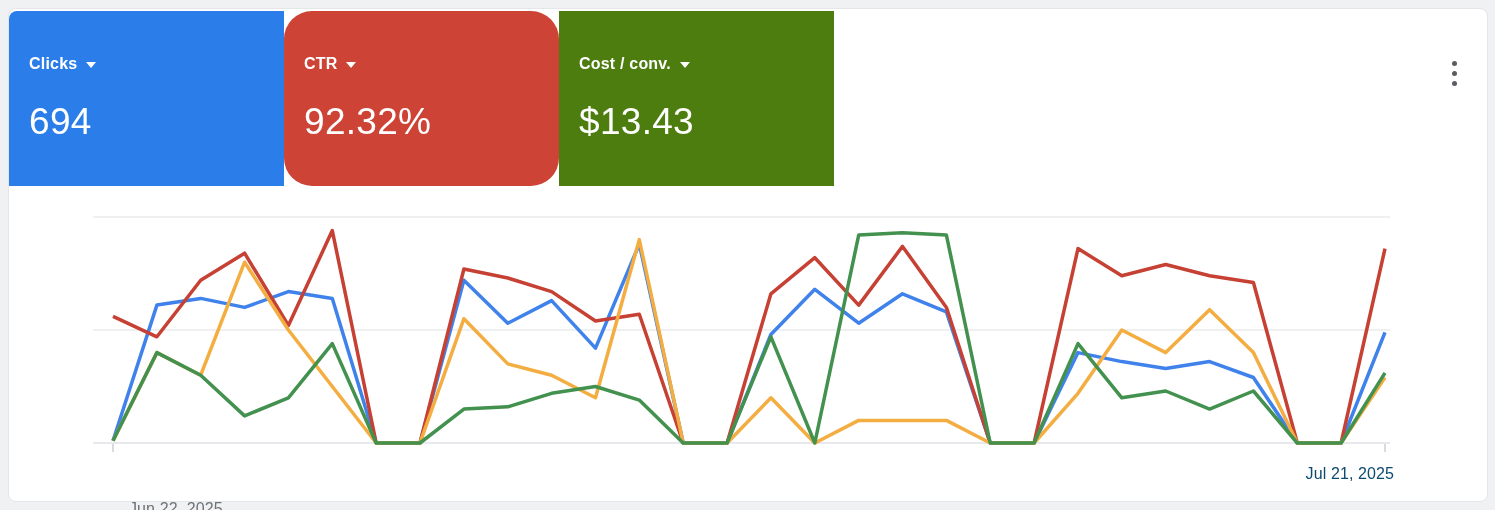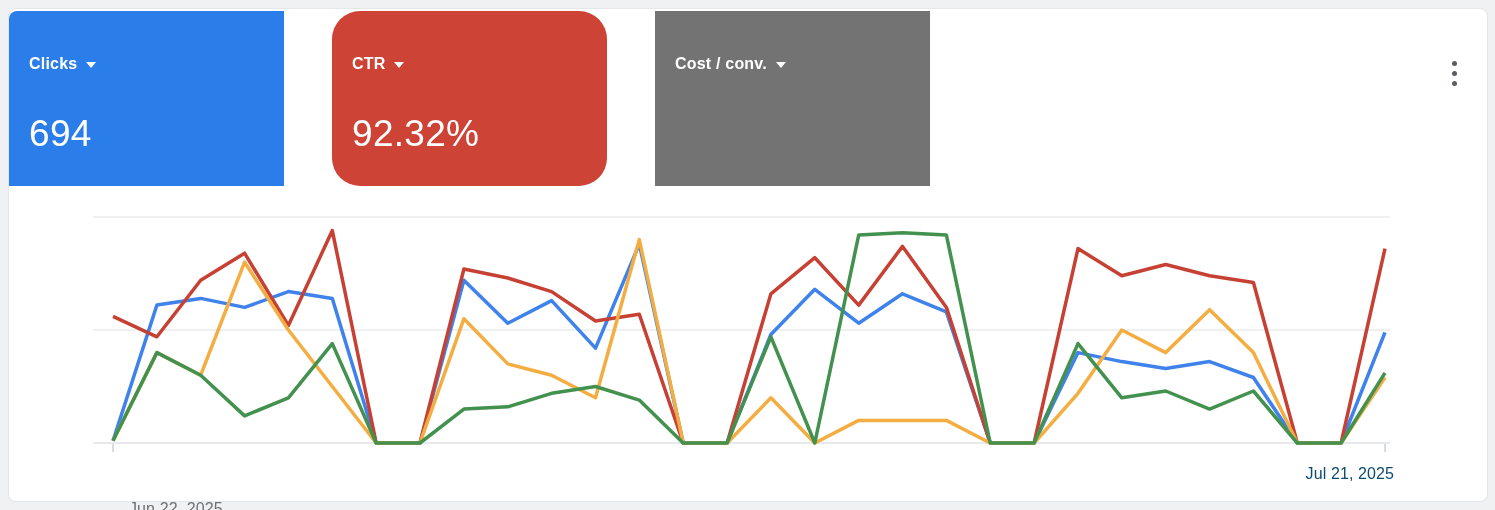--- a/index.html
+++ b/index.html
@@ -23,7 +23,6 @@
     display: flex;
     border-top-left-radius: 8px;
     overflow: hidden;
-    gap: 48px;
   }
   .metric-card {
     width: 275px; height: 175px;

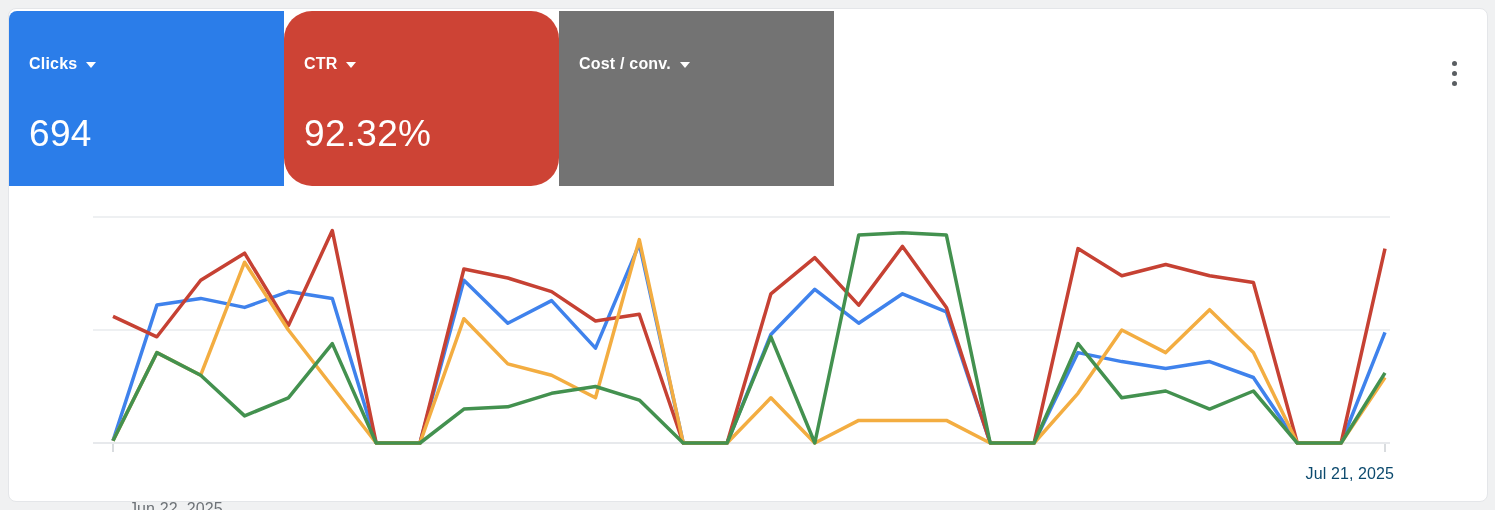--- a/index.html
+++ b/index.html
@@ -101,7 +101,7 @@
       </div>
       <div class="card-value">92.32%</div>
     </div>
-    <div class="metric-card" style="background: #737373; color: rgb(255, 255, 255);">
+    <div class="metric-card" style="background: #4d7c0f; color: rgb(255, 255, 255);">
       <div class="card-label-row">
         <span>Cost / conv.</span>
         <span class="caret"></span>

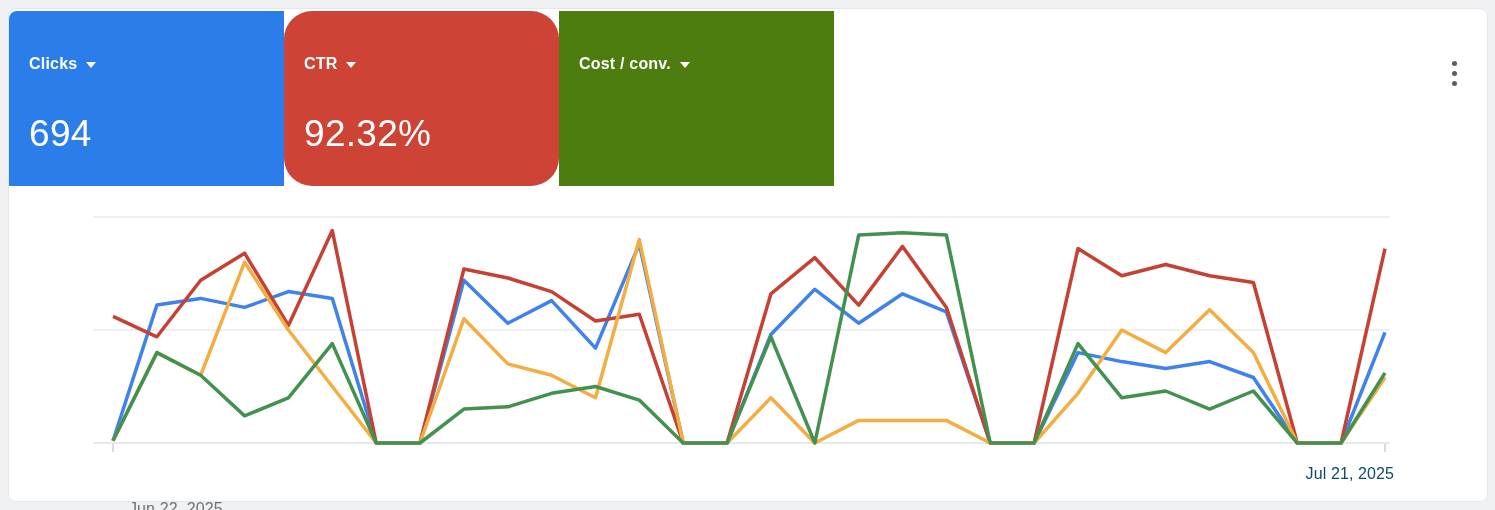--- a/index.html
+++ b/index.html
@@ -45,7 +45,7 @@
     border-top: 6px solid currentColor;
   }
   .card-value {
-    margin-top: 40px;
+    margin-top: 28px;
     font-size: 37px;
     font-weight: normal;
     letter-spacing: 0.3px;

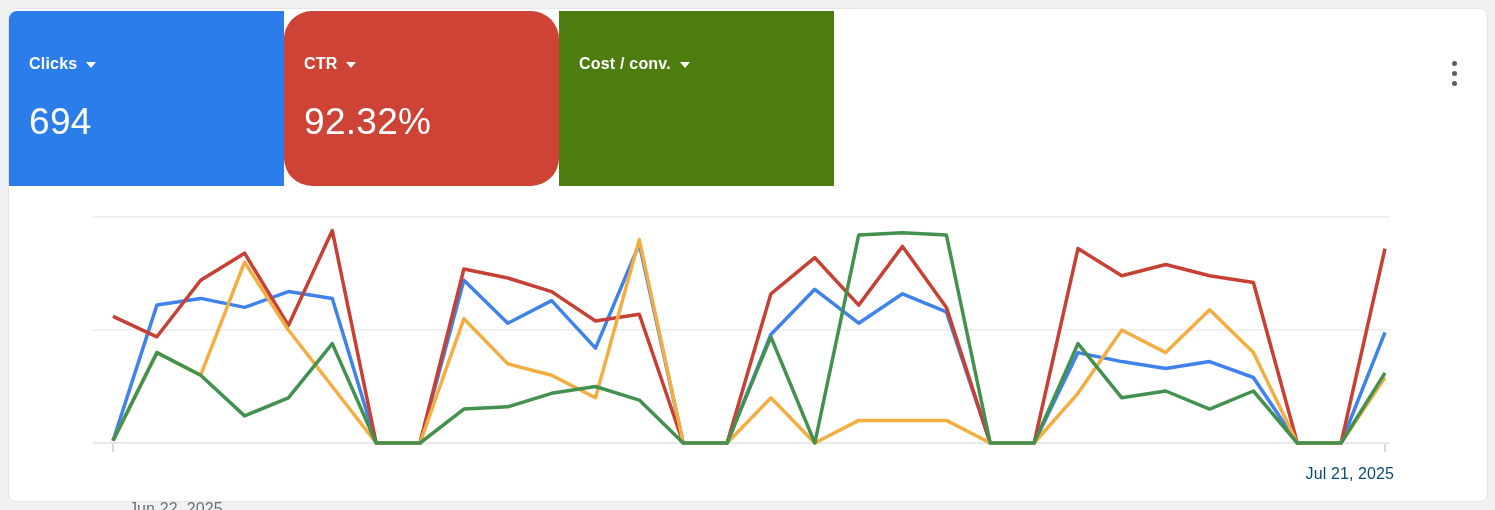--- a/index.html
+++ b/index.html
@@ -106,6 +106,7 @@
         <span>Cost / conv.</span>
         <span class="caret"></span>
       </div>
+      <div class="card-value">$13.43</div>
     </div>
   </div>
 

